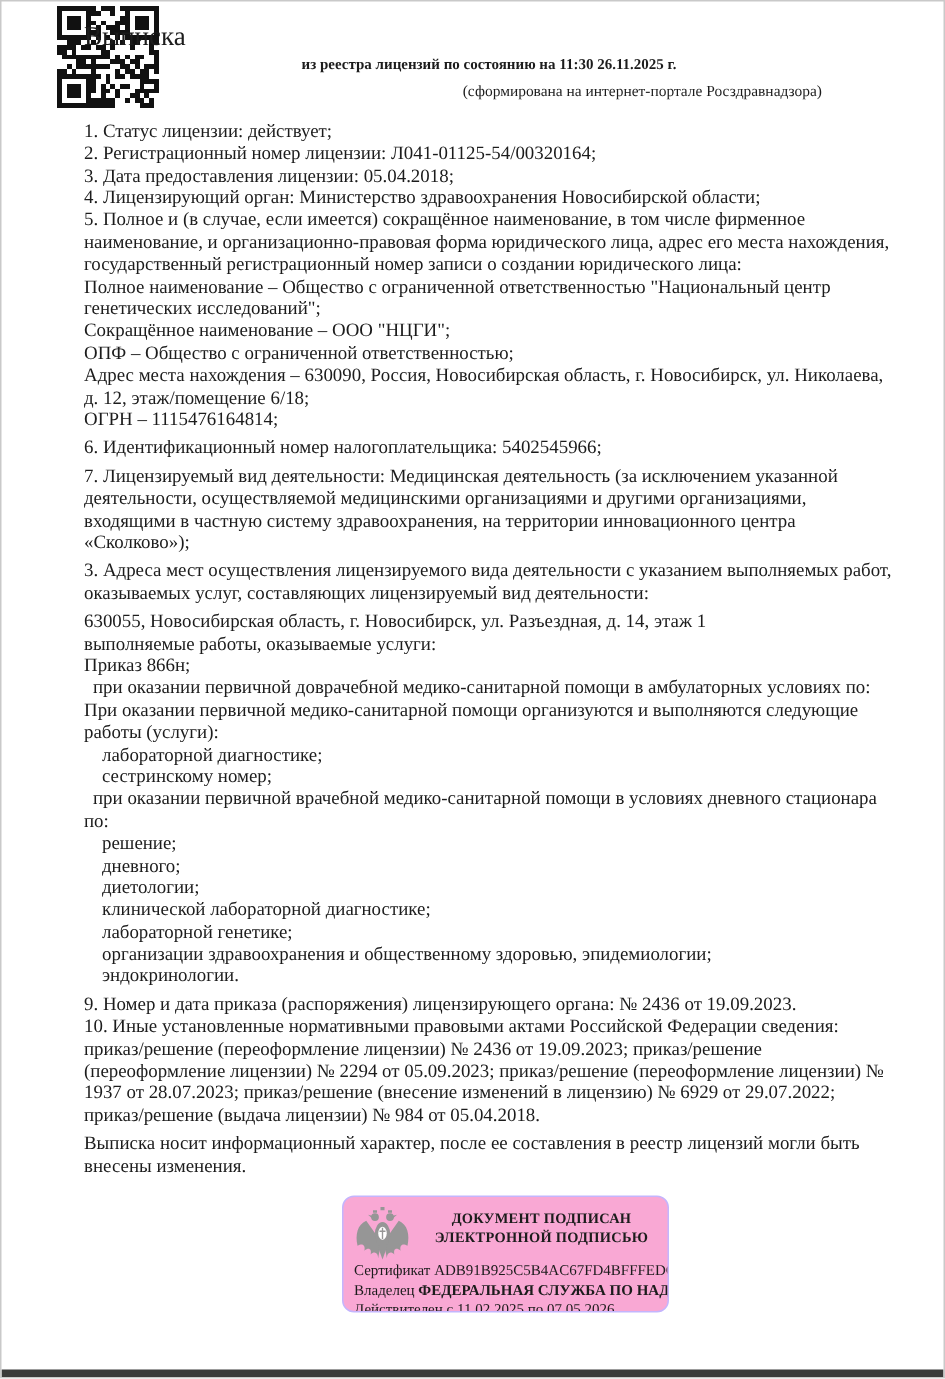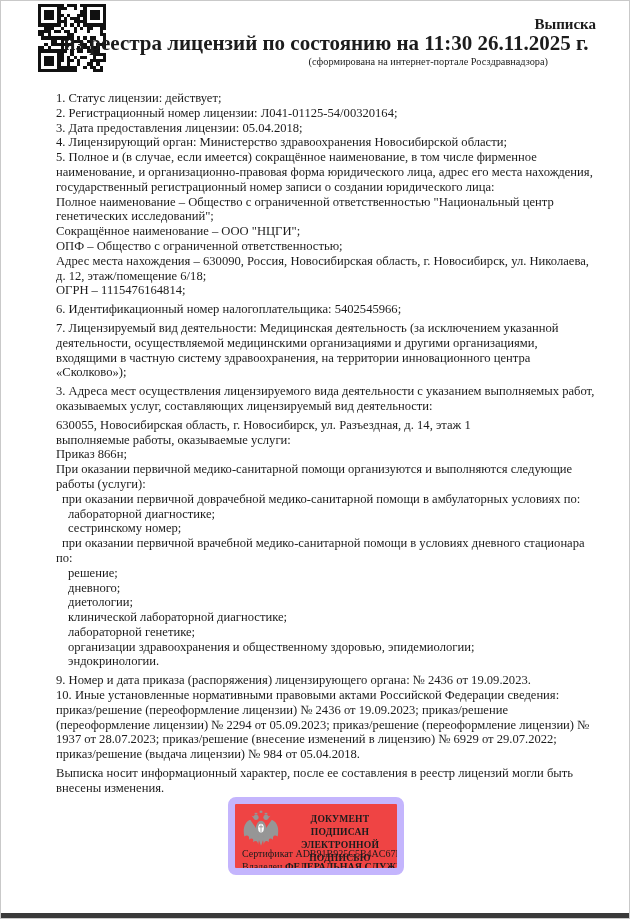--- a/index.html
+++ b/index.html
@@ -23,8 +23,8 @@
     position:absolute; left:55px; top:14px; width:540px;
   }
   .doc-title {
-    text-align:right; font-weight:bold;
-    font-size:15px; line-height:19px;
+    text-align:left; font-weight:normal;
+    font-size:18px; line-height:19px;
   }
   .doc-subtitle {
     text-align:center; font-weight:bold;

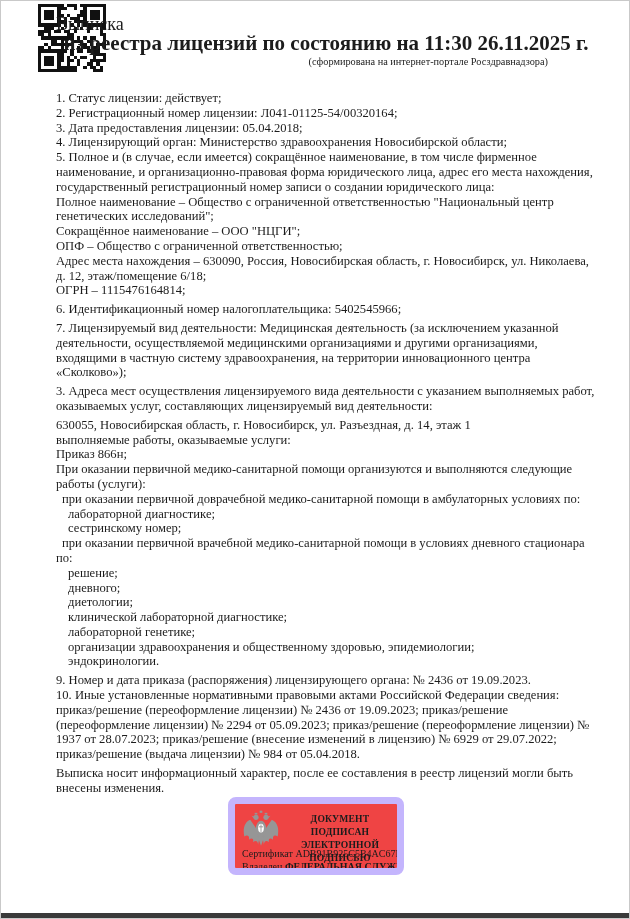--- a/index.html
+++ b/index.html
@@ -28,7 +28,7 @@
   }
   .doc-subtitle {
     text-align:center; font-weight:bold;
-    font-size:21px; line-height:19px;
+    font-size:10px; line-height:19px;
   }
   .doc-note {
     text-align:right; padding-right:48px;

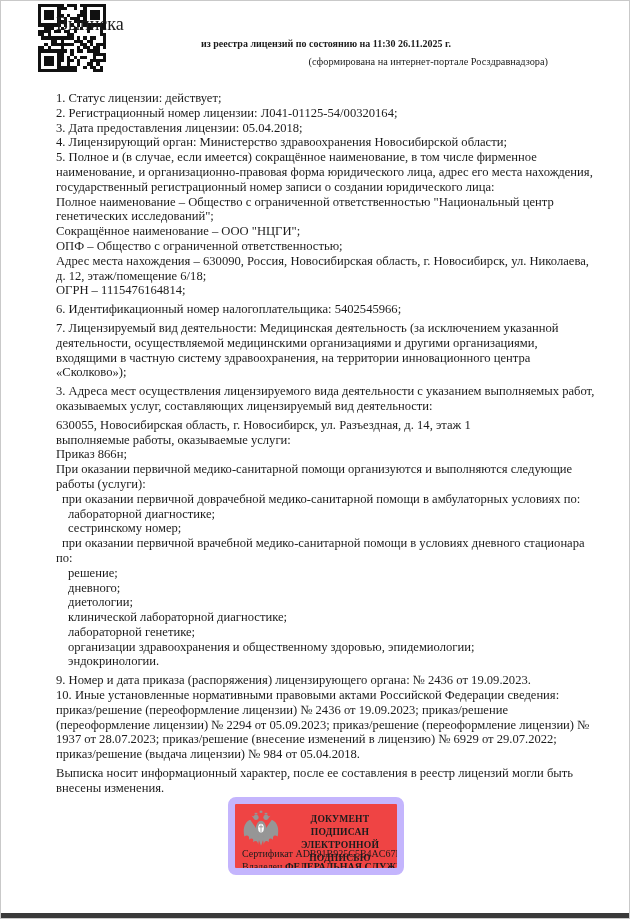--- a/index.html
+++ b/index.html
@@ -33,7 +33,7 @@
   .doc-note {
     text-align:right; padding-right:48px;
     font-size:10.3px; line-height:13px;
-    margin-top:2px; margin-bottom:23px;
+    margin-top:2px; margin-bottom:12px;
   }
   .body-text { font-size:12.6px; line-height:14.8px; }
   .para { margin:0; }

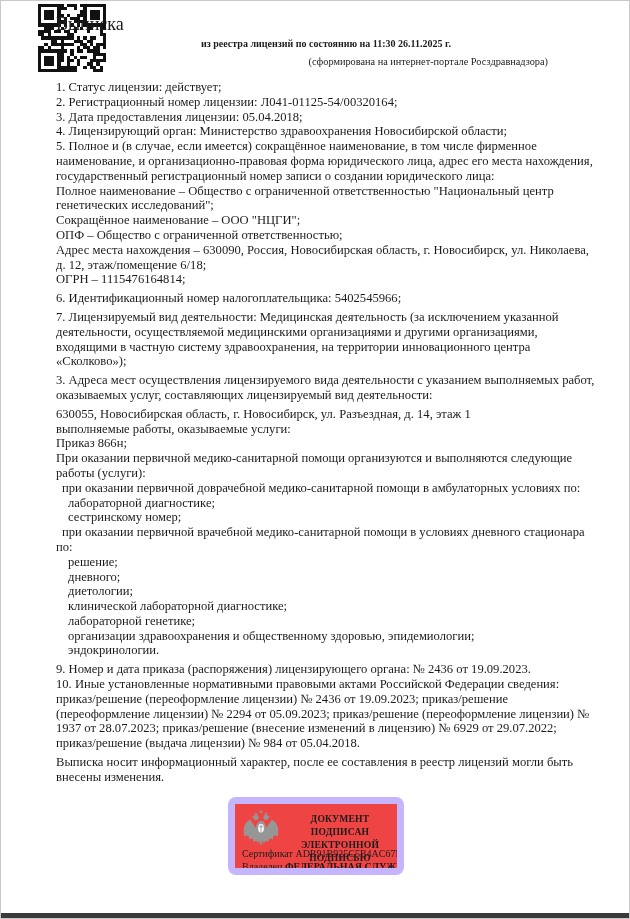--- a/index.html
+++ b/index.html
@@ -350,8 +350,8 @@
         <div class="para ind0 gap">630055, Новосибирская область, г. Новосибирск, ул. Разъездная, д. 14, этаж 1</div>
         <div class="para ind0">выполняемые работы, оказываемые услуги:</div>
         <div class="para ind0">Приказ 866н;</div>
+        <div class="para ind1">при оказании первичной доврачебной медико-санитарной помощи в амбулаторных условиях по:</div>
         <div class="para ind0">При оказании первичной медико-санитарной помощи организуются и выполняются следующие работы (услуги):</div>
-        <div class="para ind1">при оказании первичной доврачебной медико-санитарной помощи в амбулаторных условиях по:</div>
         <div class="para ind2">лабораторной диагностике;</div>
         <div class="para ind2">сестринскому номер;</div>
         <div class="para ind1">при оказании первичной врачебной медико-санитарной помощи в условиях дневного стационара по:</div>

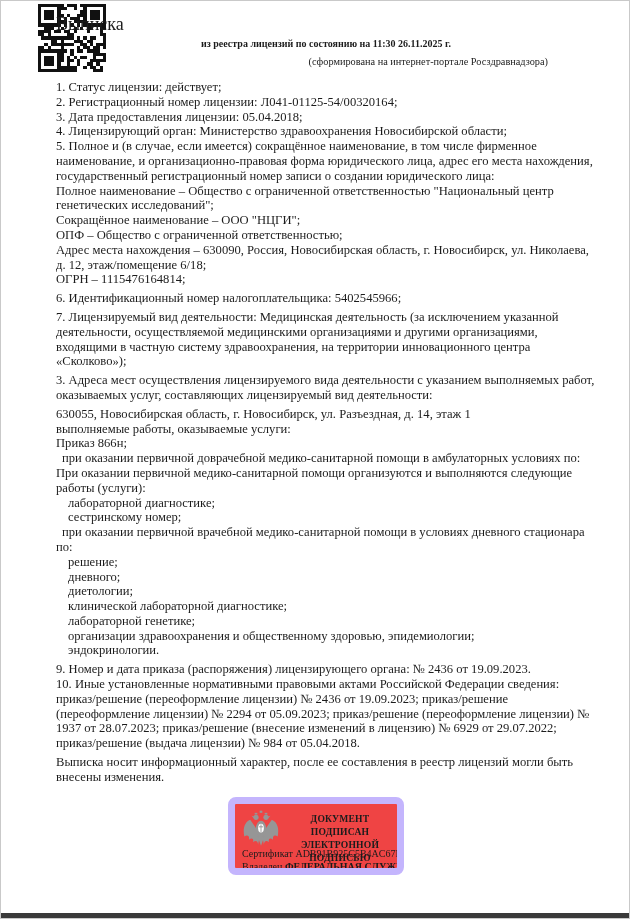--- a/index.html
+++ b/index.html
@@ -42,9 +42,9 @@
   .para.gap { margin-top:4px; }
   .stamp {
     position:absolute; left:227px; top:796px;
-    width:176px; height:78px;
-    border:7px solid #c4b5fd; border-radius:8px;
-    background:#ef4444; box-sizing:border-box;
+    width:218px; height:78px;
+    border:1px solid #c4b5fd; border-radius:8px;
+    background:#f9a8d4; box-sizing:border-box;
     overflow:hidden;
   }
   .stamp-top { display:flex; align-items:flex-start; }

